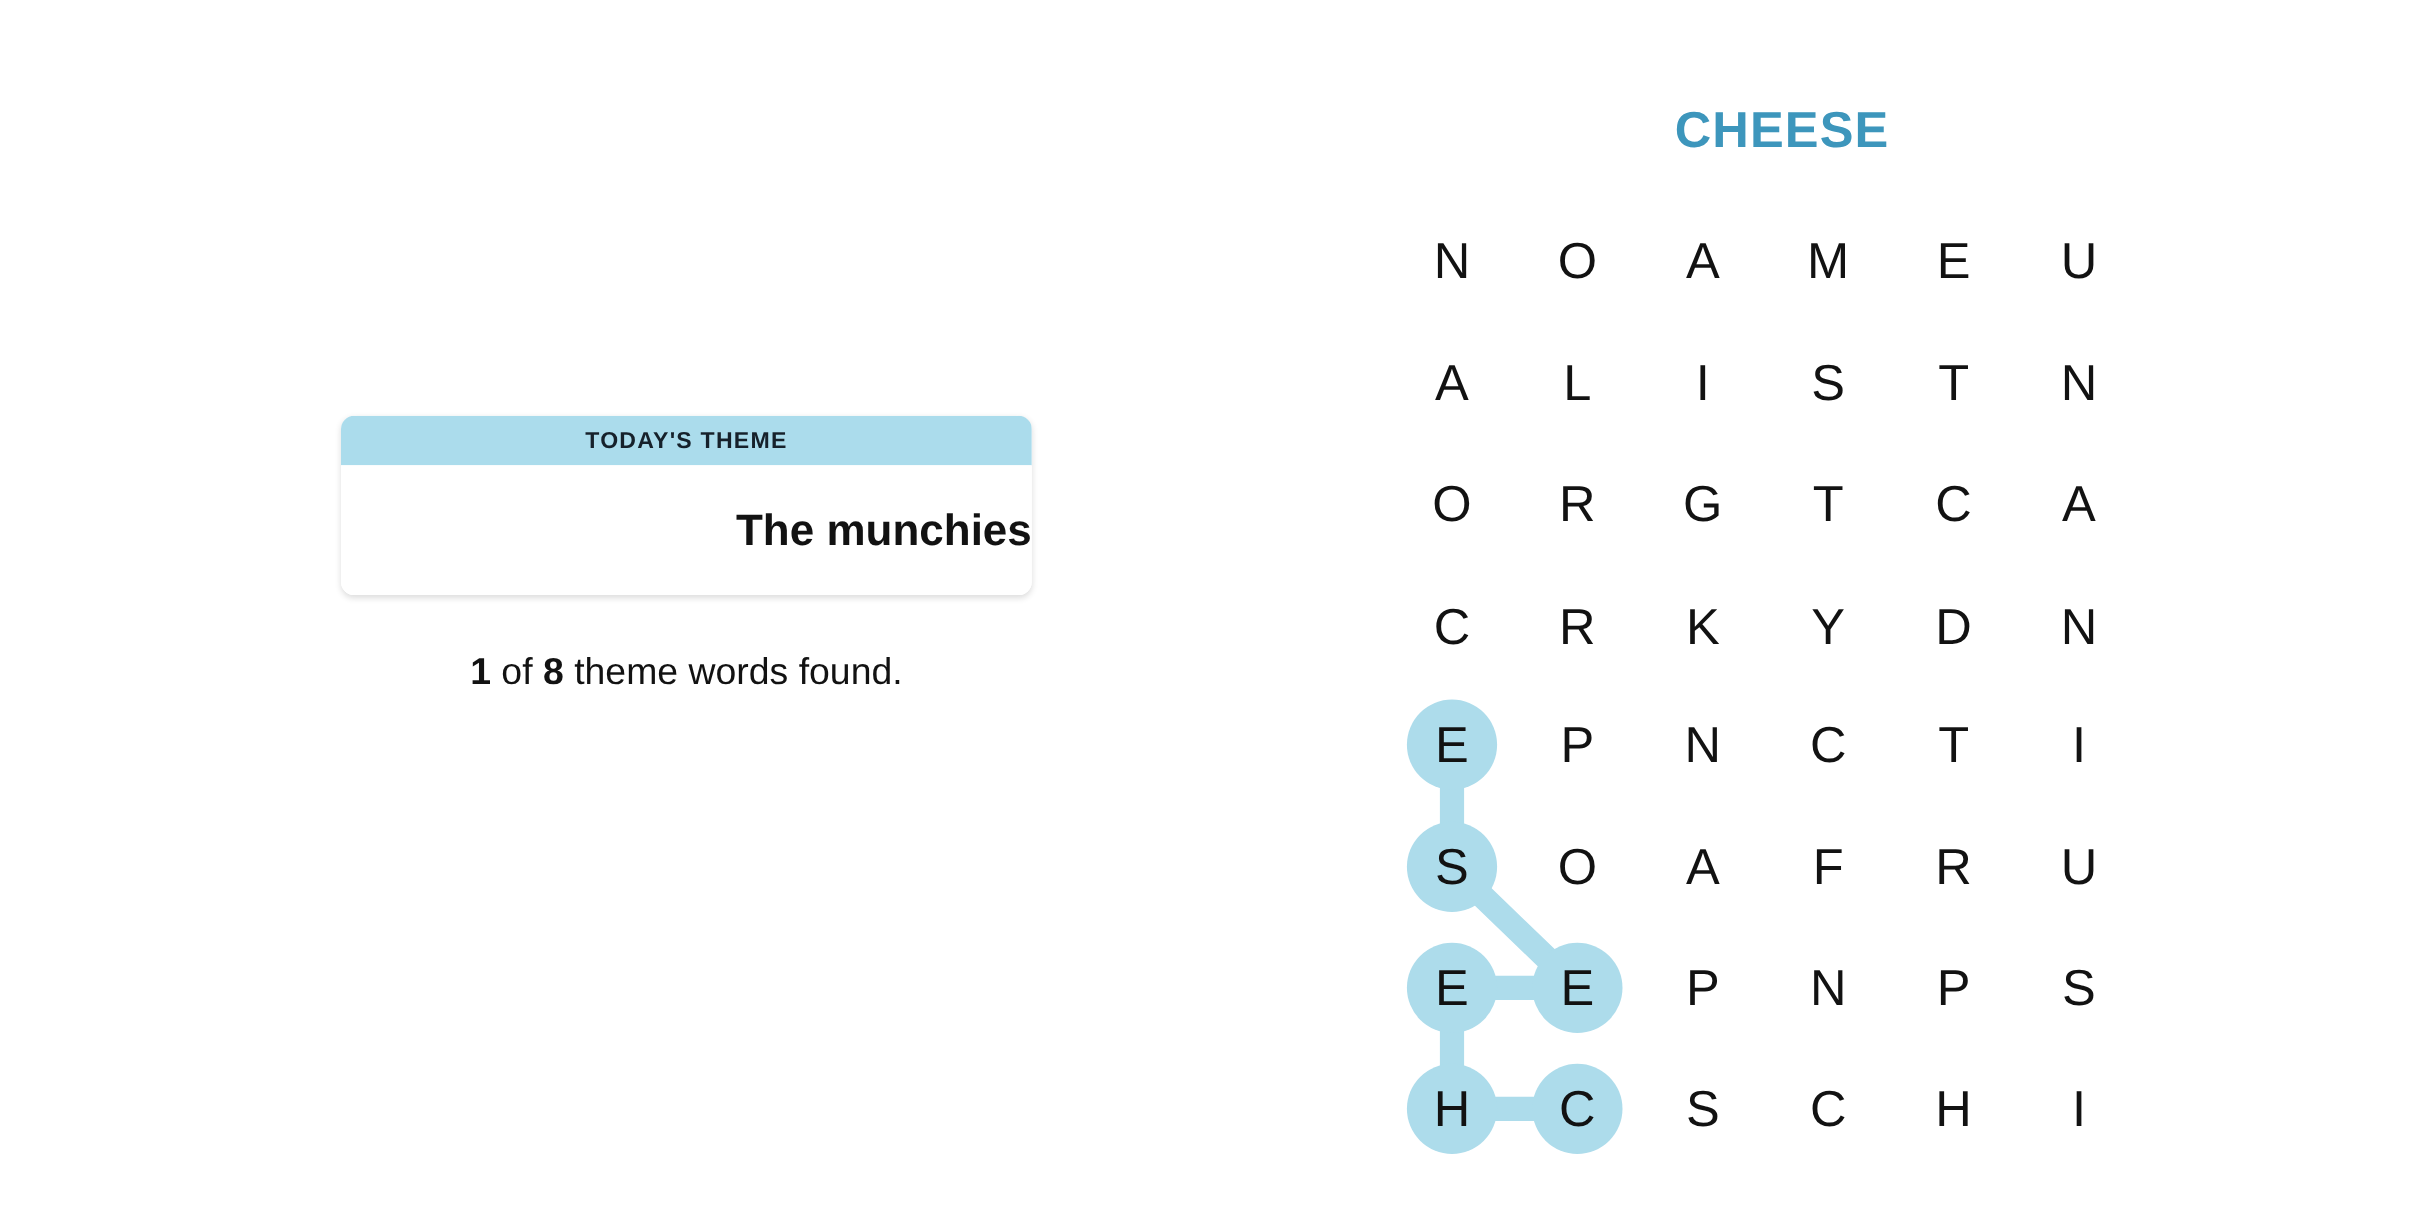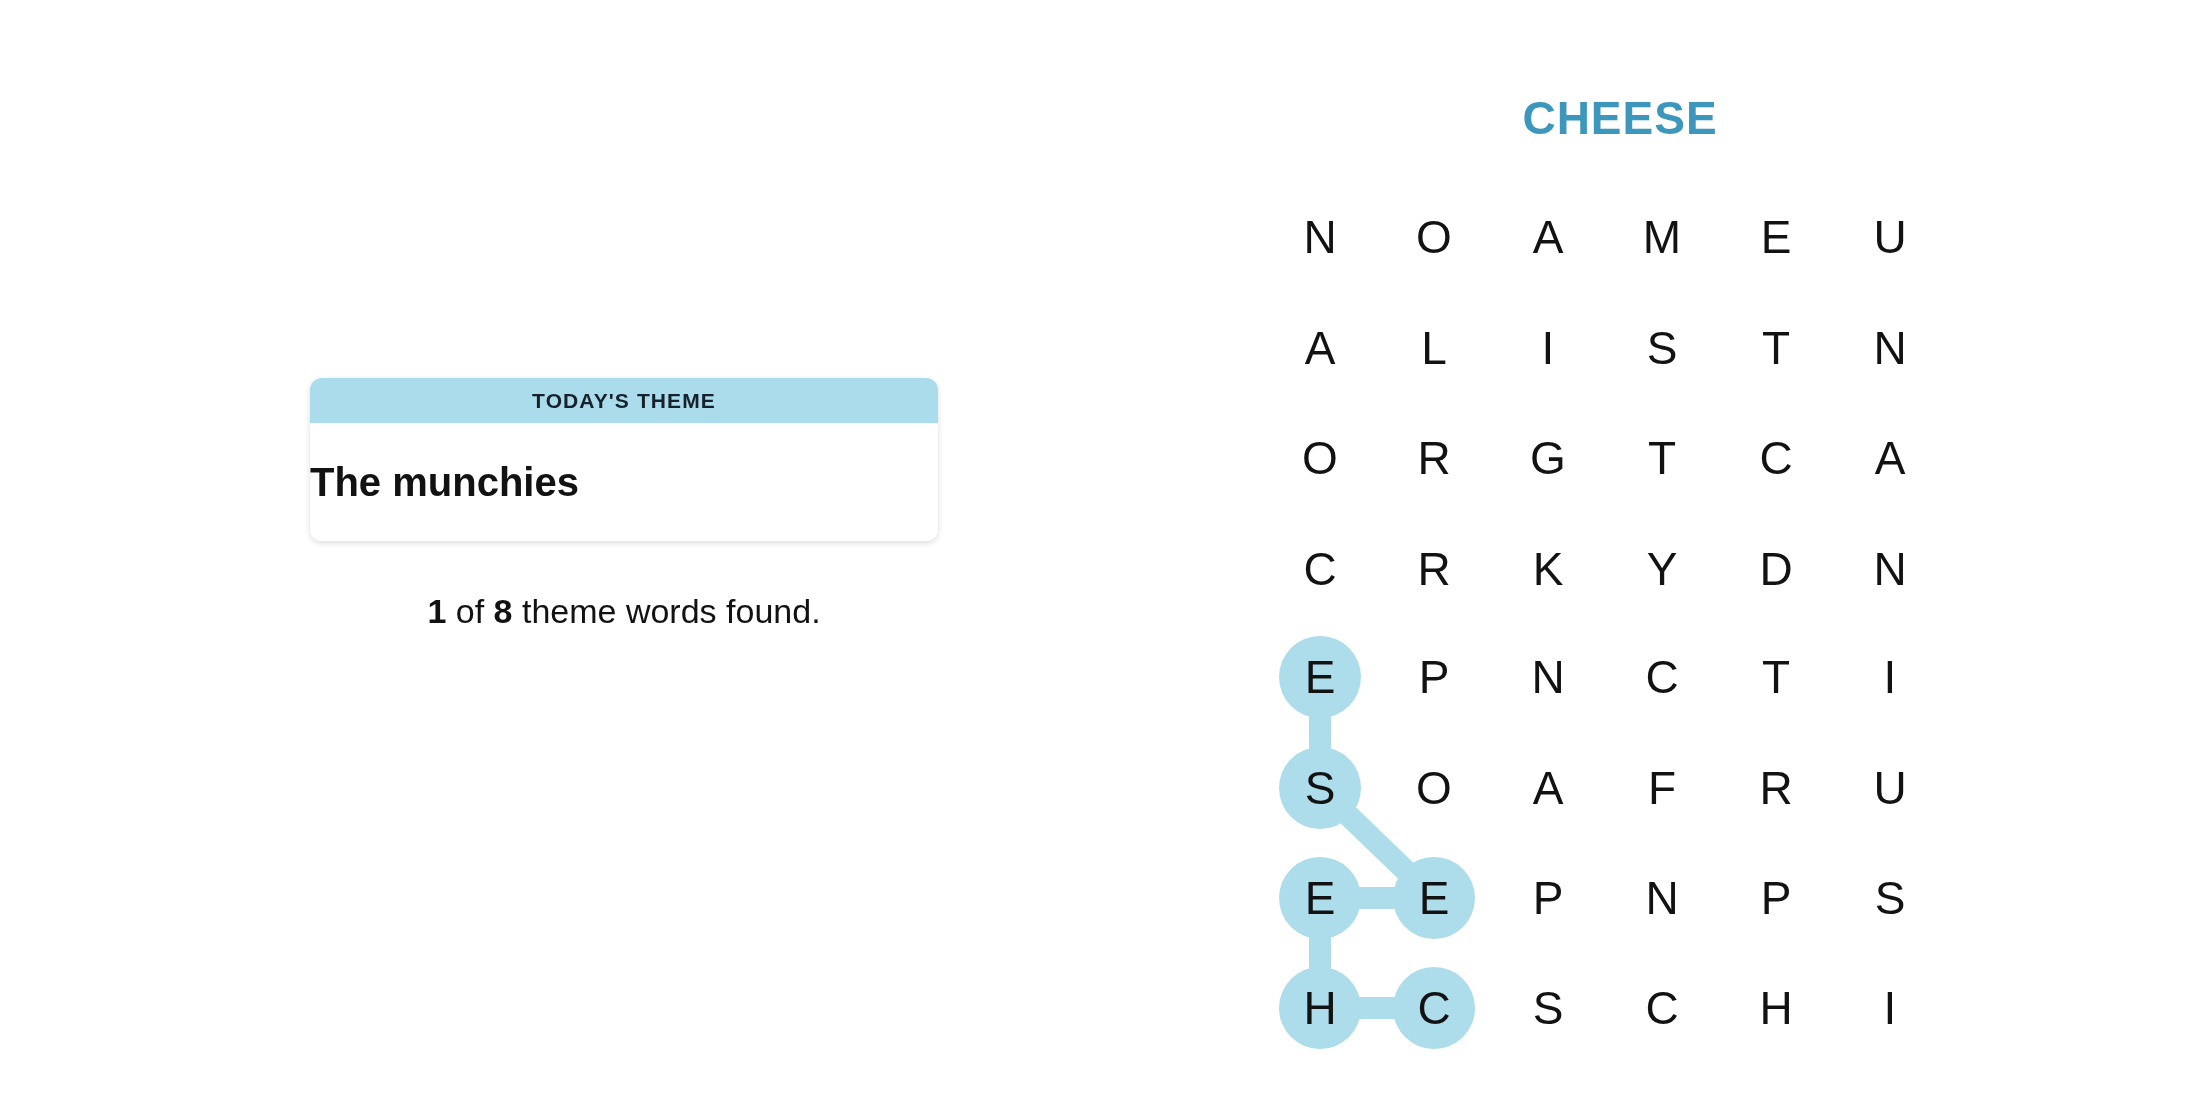--- a/index.html
+++ b/index.html
@@ -54,7 +54,7 @@
     height: 118px;
     display: flex;
     align-items: center;
-    justify-content: flex-start;
+    justify-content: flex-end;
     background: #ffffff;
   }
   #theme-card-word {

